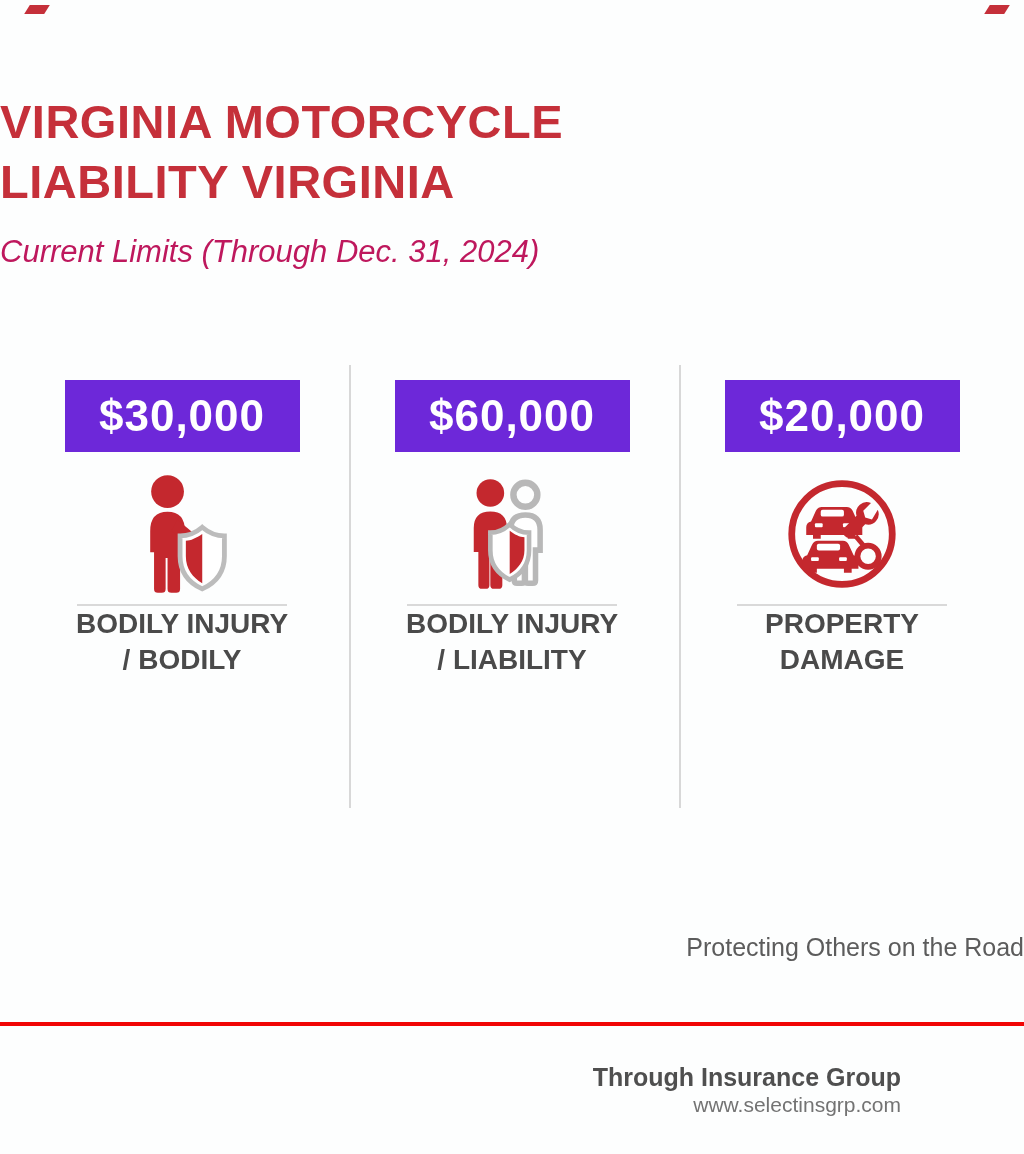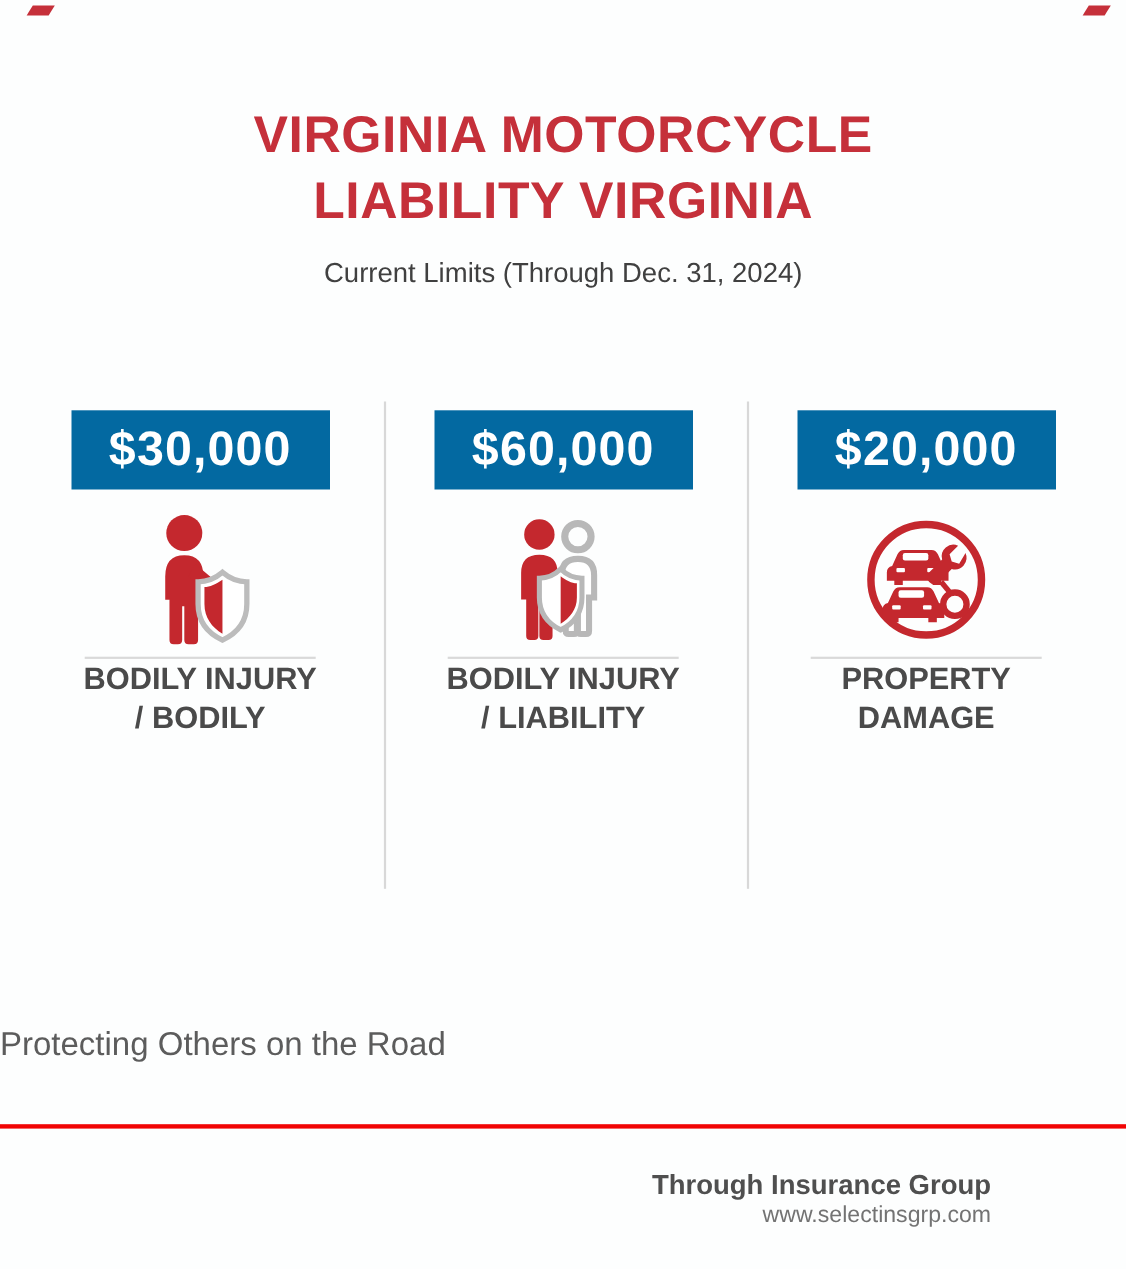--- a/index.html
+++ b/index.html
@@ -15,7 +15,7 @@
   }
   .corner-tick.left{left:27px;}
   .corner-tick.right{right:17px;}
-  .header{padding-top:92px;text-align:center;}
+  .header{padding-top:92px;text-align:left;}
   .title{
     color:#c5303a;font-size:47px;font-weight:bold;
     line-height:60px;letter-spacing:.5px;margin:0;

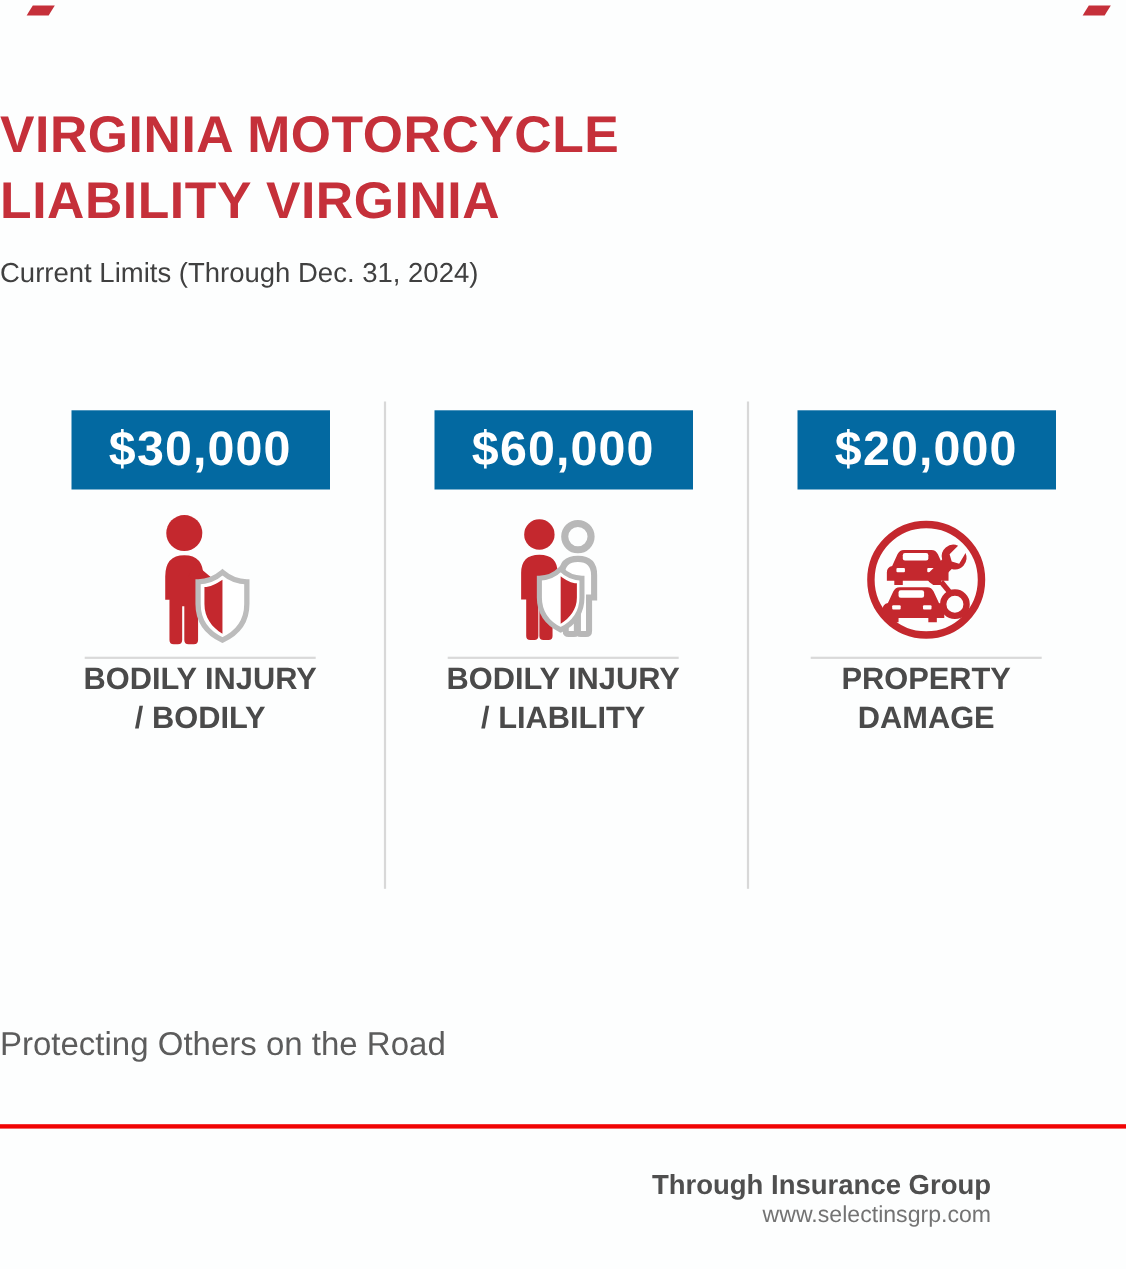--- a/index.html
+++ b/index.html
@@ -21,7 +21,7 @@
     line-height:60px;letter-spacing:.5px;margin:0;
   }
   .subtitle{
-    color:#404040;font-size:25px;margin-top:22px;
+    color:#be185d;font-size:31px;margin-top:22px;font-style:italic;
   }
   .columns{
     display:flex;width:990px;margin:110px auto 0 auto;

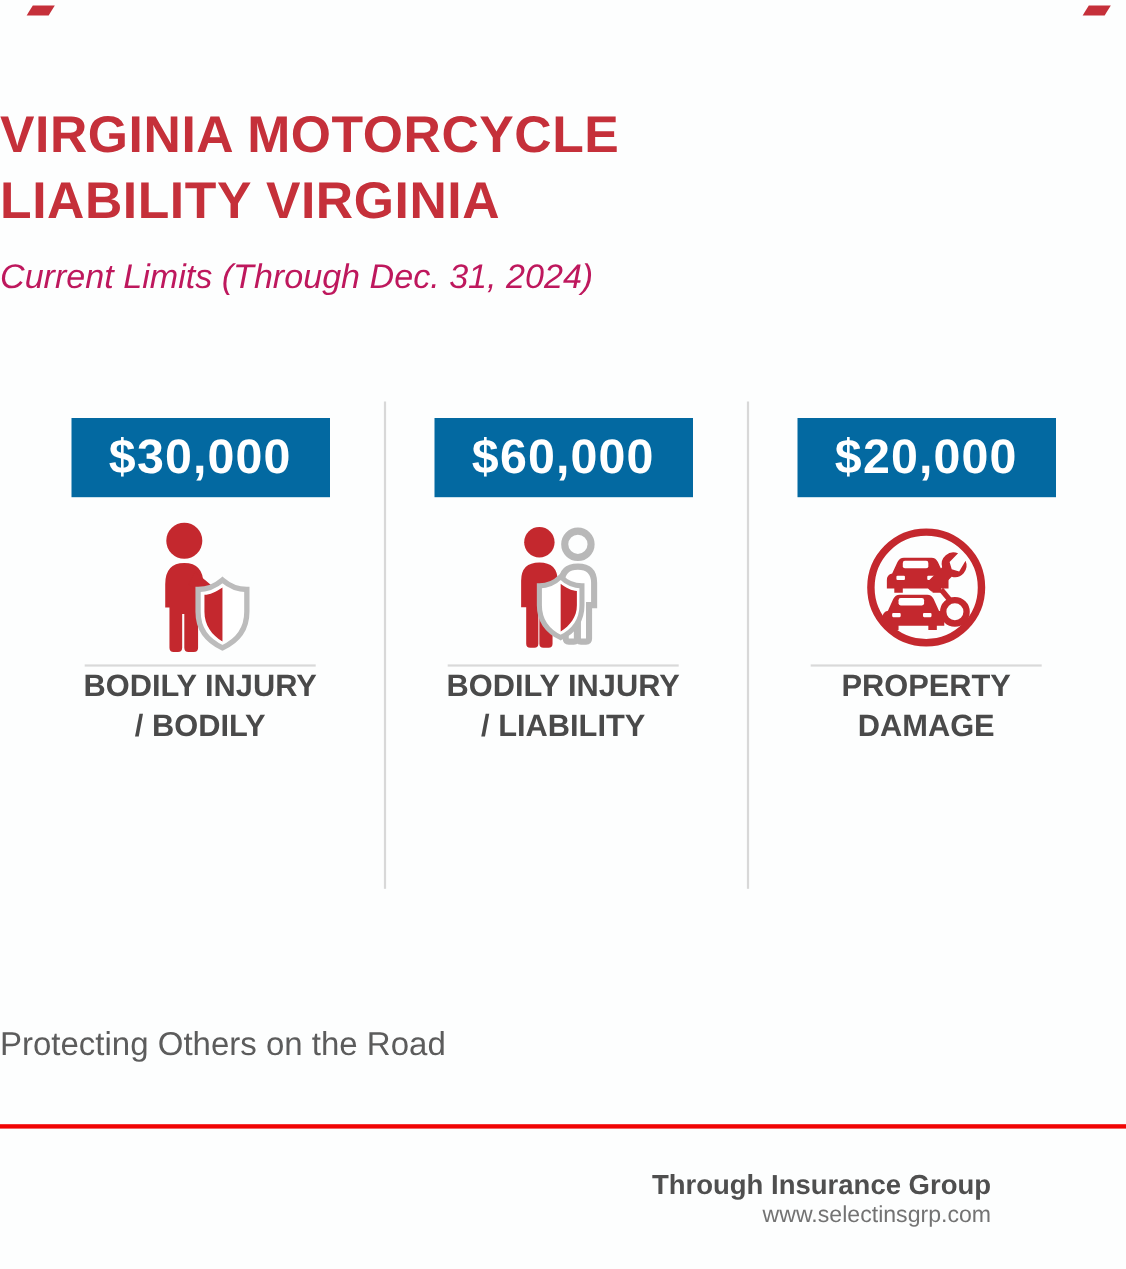--- a/index.html
+++ b/index.html
@@ -35,7 +35,7 @@
   .v-divider.second{left:679px;}
   .amount-banner{
     width:235px;height:72px;margin:0 auto;
-    background:#0369a1;color:#ffffff;
+    background:#6d28d9;color:#ffffff;
     font-size:44px;font-weight:bold;letter-spacing:1px;
     display:flex;align-items:center;justify-content:center;
   }

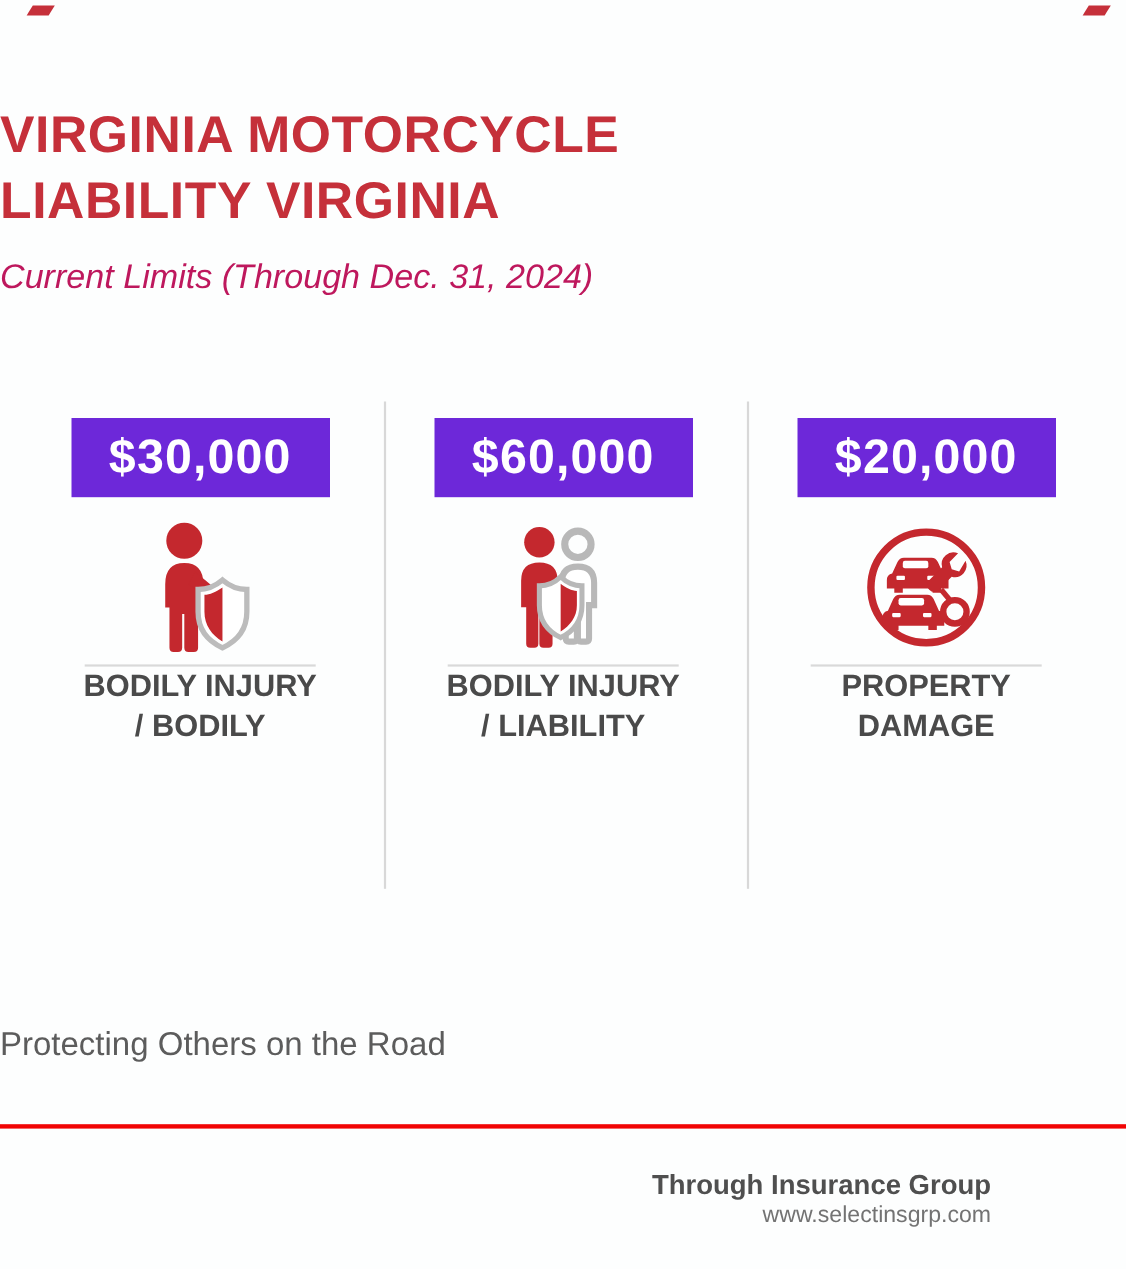--- a/index.html
+++ b/index.html
@@ -52,7 +52,7 @@
   }
   .tagline{
     position:absolute;top:933px;left:0;width:100%;
-    text-align:left;font-size:30px;color:#5c5c5c;
+    text-align:right;font-size:25px;color:#5c5c5c;
   }
   .red-rule{
     position:absolute;top:1022px;left:0;width:100%;height:4px;

